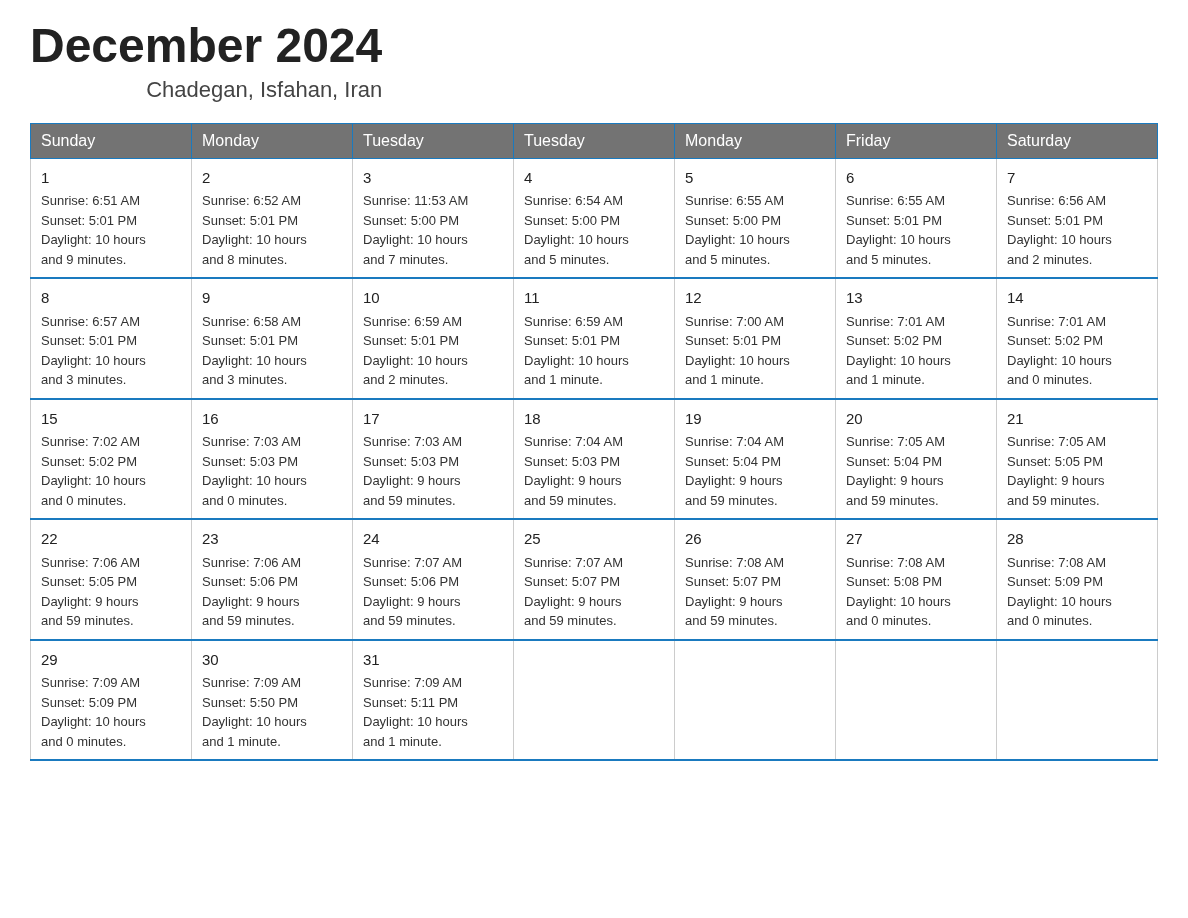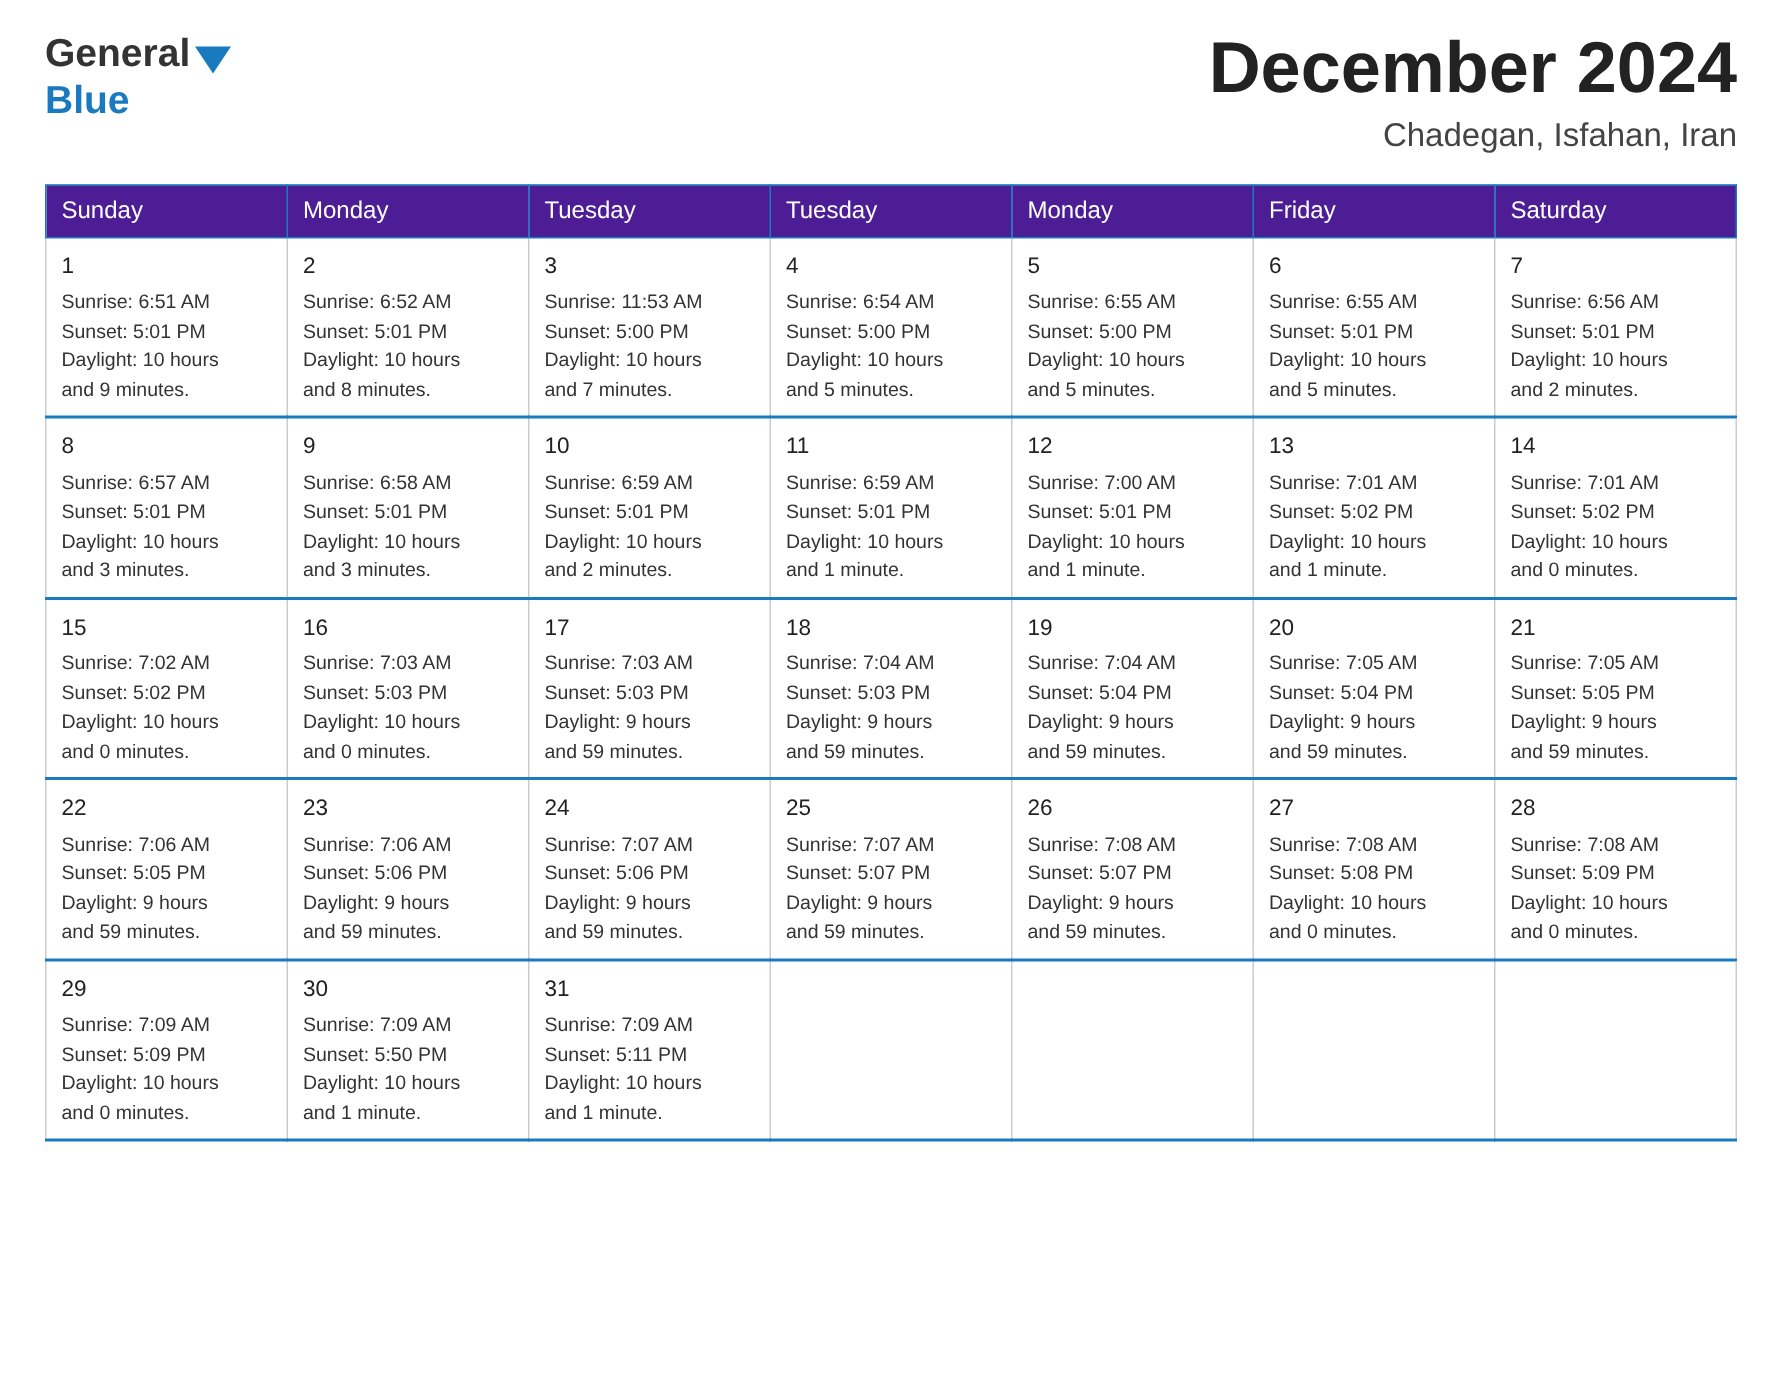--- a/index.html
+++ b/index.html
@@ -100,17 +100,6 @@
 <body>
 
 <div class="header">
-  <div class="logo">
-    <div class="logo-wrapper">
-      <div class="logo-row1">
-        <span class="logo-text-general">General</span>
-        <div class="logo-icon"></div>
-      </div>
-      <div class="logo-row2">
-        <span class="logo-text-blue">Blue</span>
-      </div>
-    </div>
-  </div>
   <div class="title-area">
     <div class="month-title">December 2024</div>
     <div class="location-title">Chadegan, Isfahan, Iran</div>

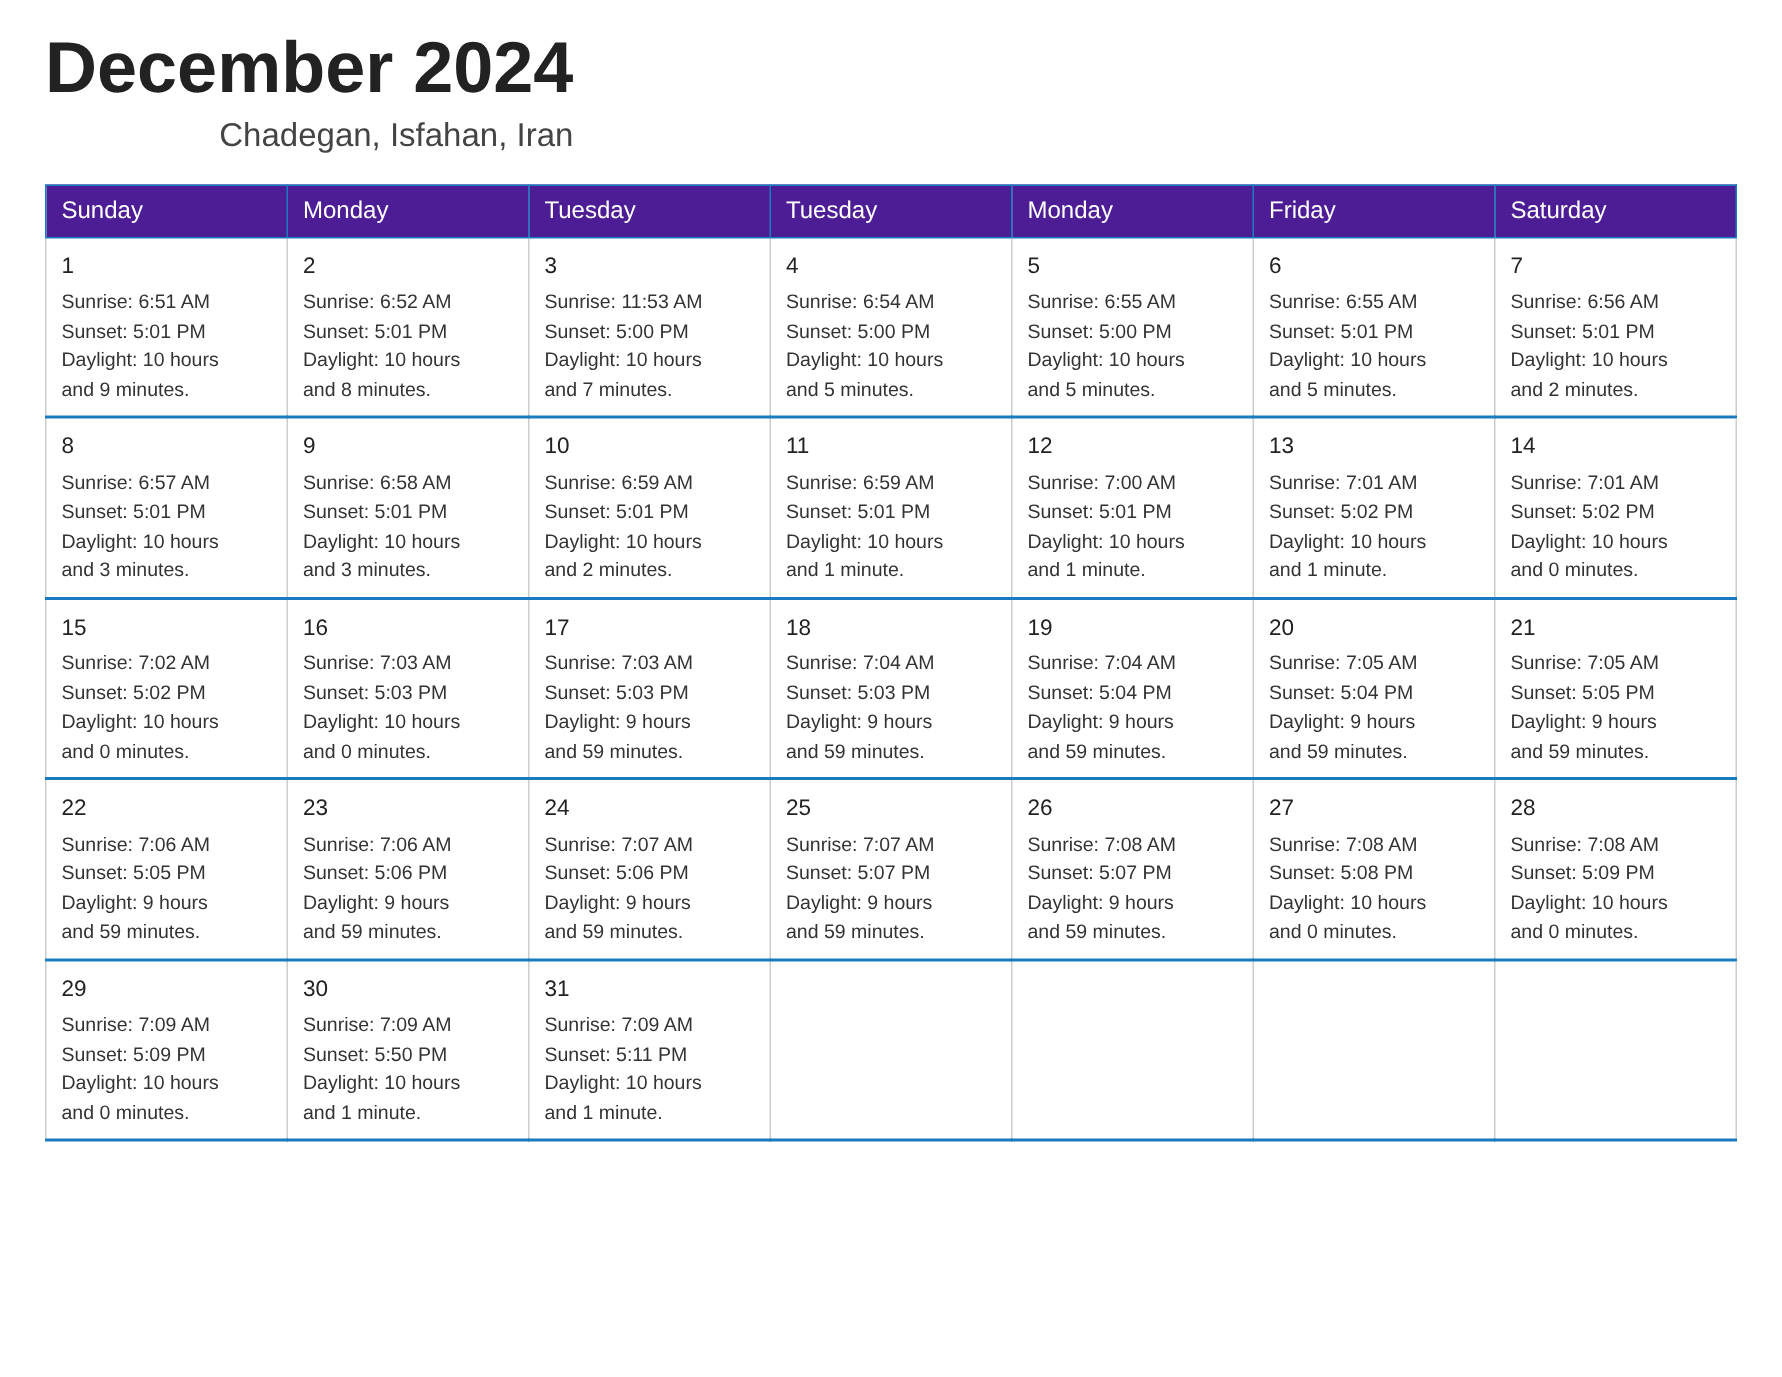--- a/index.html
+++ b/index.html
@@ -65,7 +65,7 @@
       table-layout: fixed;
     }
     thead th {
-      background-color: #4c1d95;
+      background-color: #737373;
       color: #fff;
       padding: 8px 10px;
       text-align: left;

